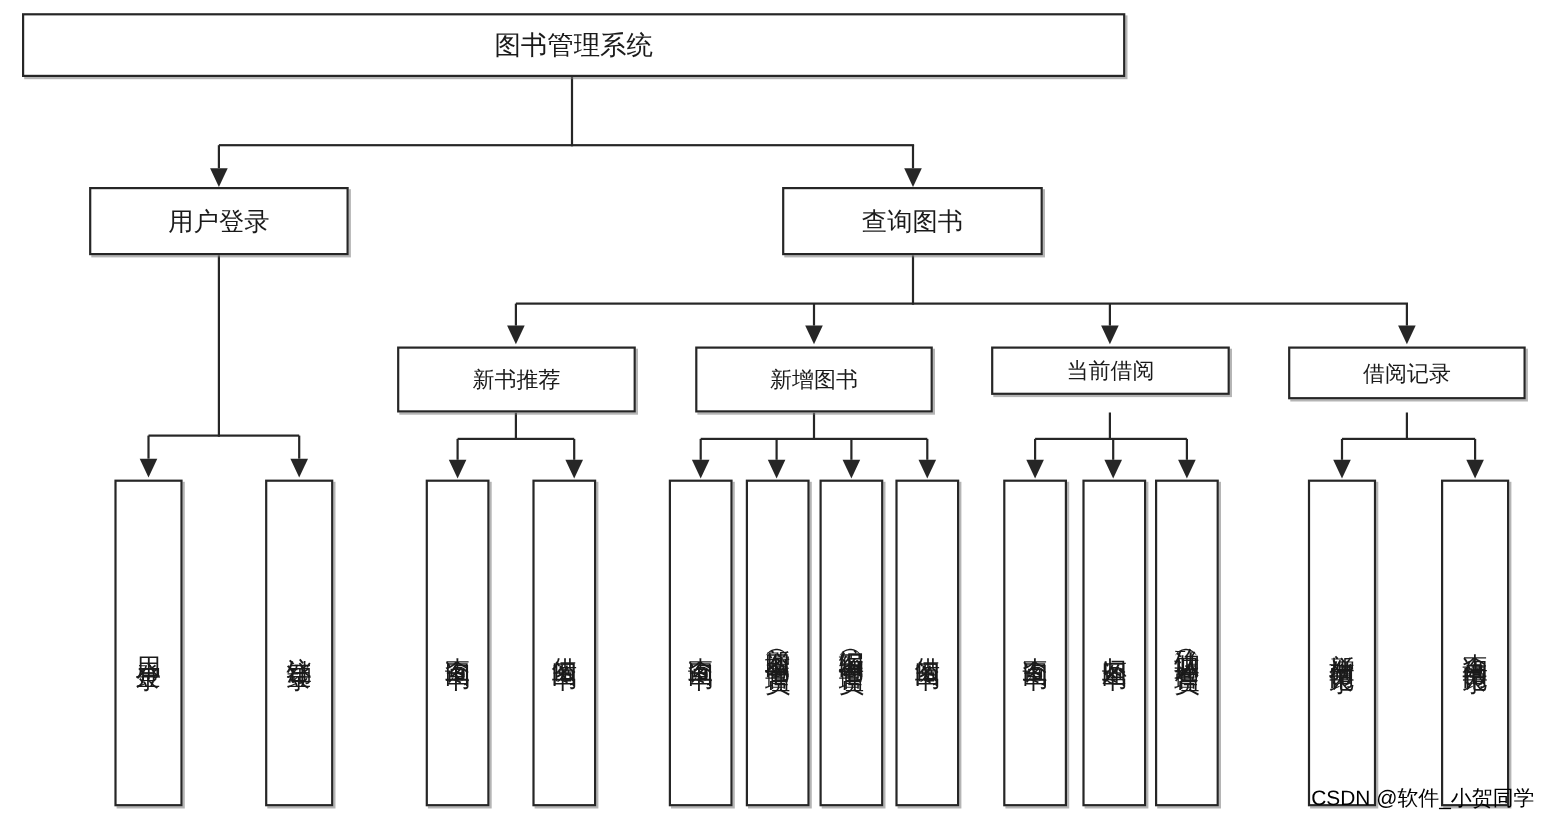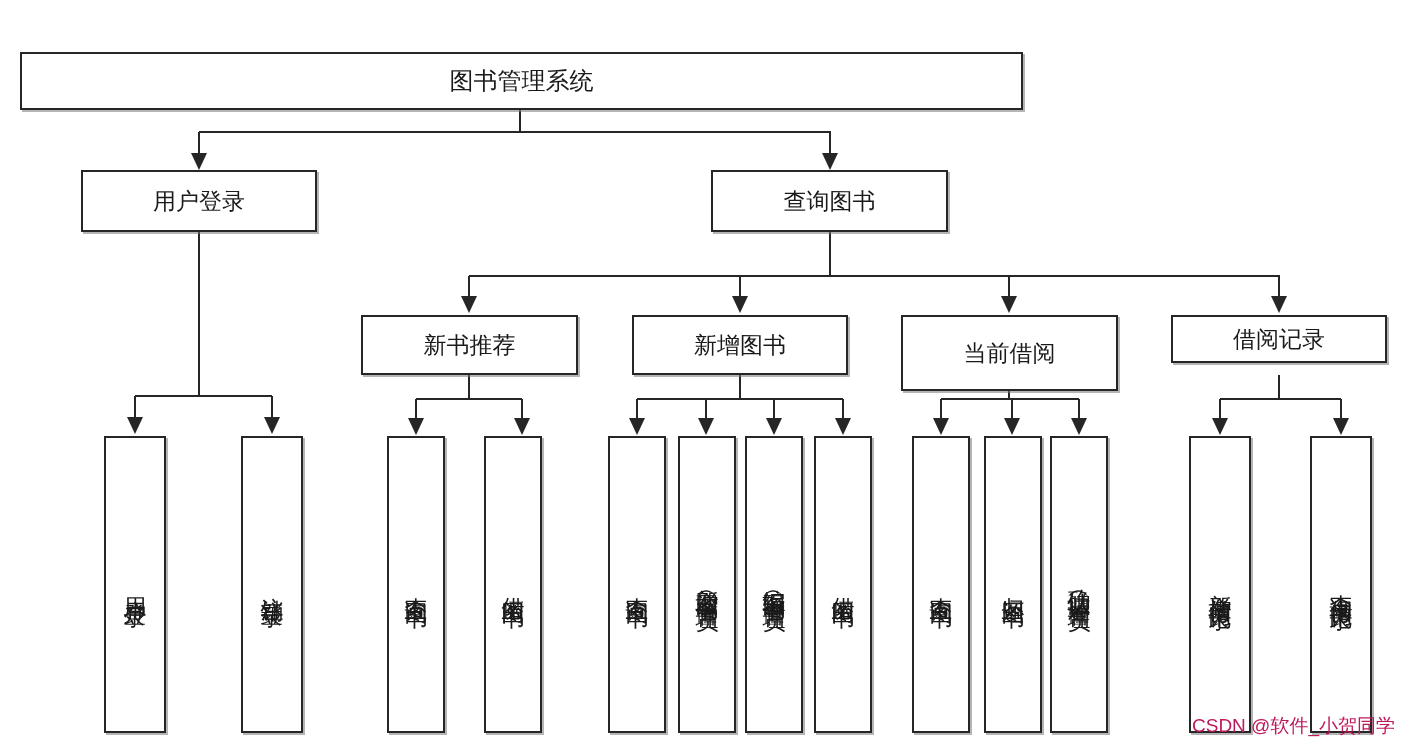--- a/index.html
+++ b/index.html
@@ -131,7 +131,7 @@
     </div>
 
   <div id="node-layer">
-      <div class="node root" style="left: 20px; top: 12px; width: 1003px; height: 58px; margin-top: 40px;">
+      <div class="node root" style="left: 20px; top: 12px; width: 1003px; height: 58px;">
         <span class="htext">图书管理系统</span>
       </div>
       <div class="node lvl2" style="left: 81px; top: 170px; width: 236px; height: 62px;">

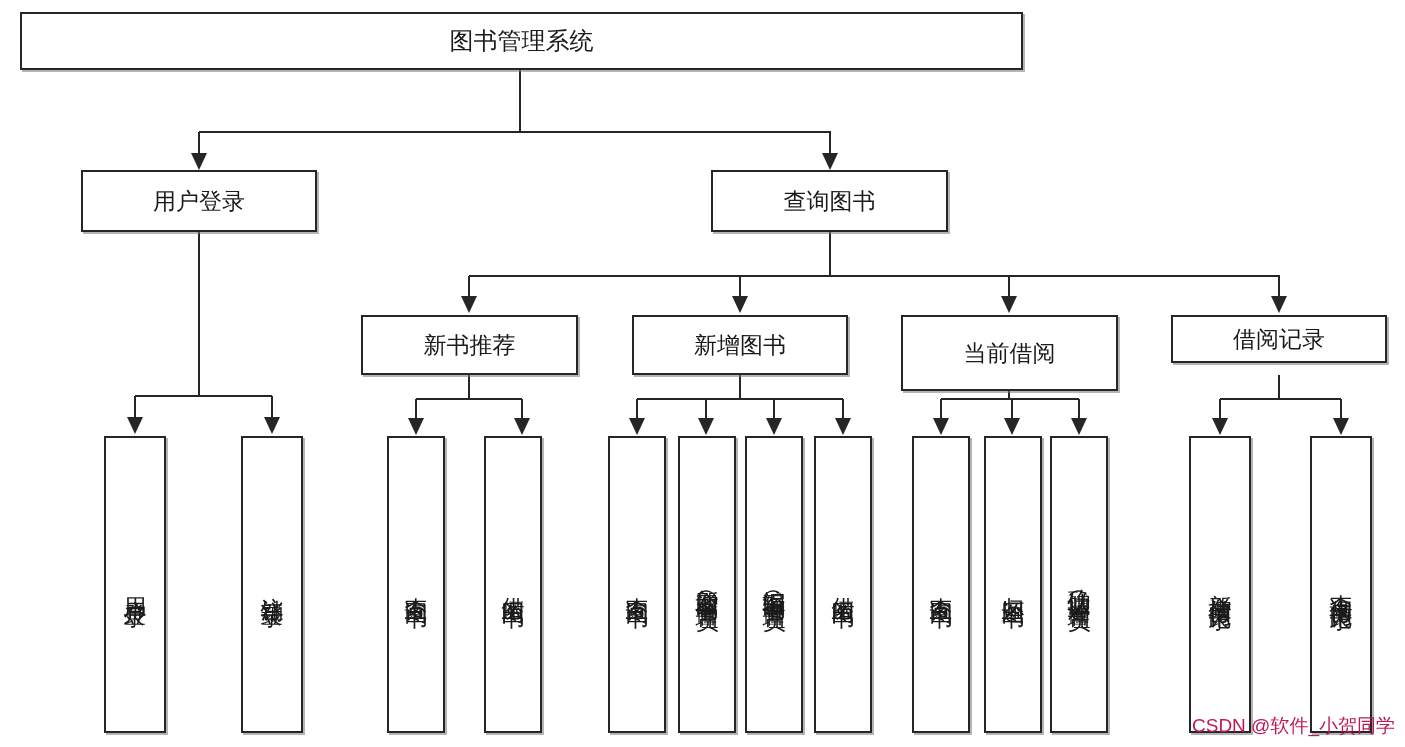--- a/index.html
+++ b/index.html
@@ -31,7 +31,7 @@
   }
   .node.root   { font-size: 24px; }
   .node.lvl2   { font-size: 23px; }
-  .node.lvl3   { font-size: 23px; }
+  .node.lvl3   { font-size: 20px; }
   
   .node.leaf {
     font-size: 23px;

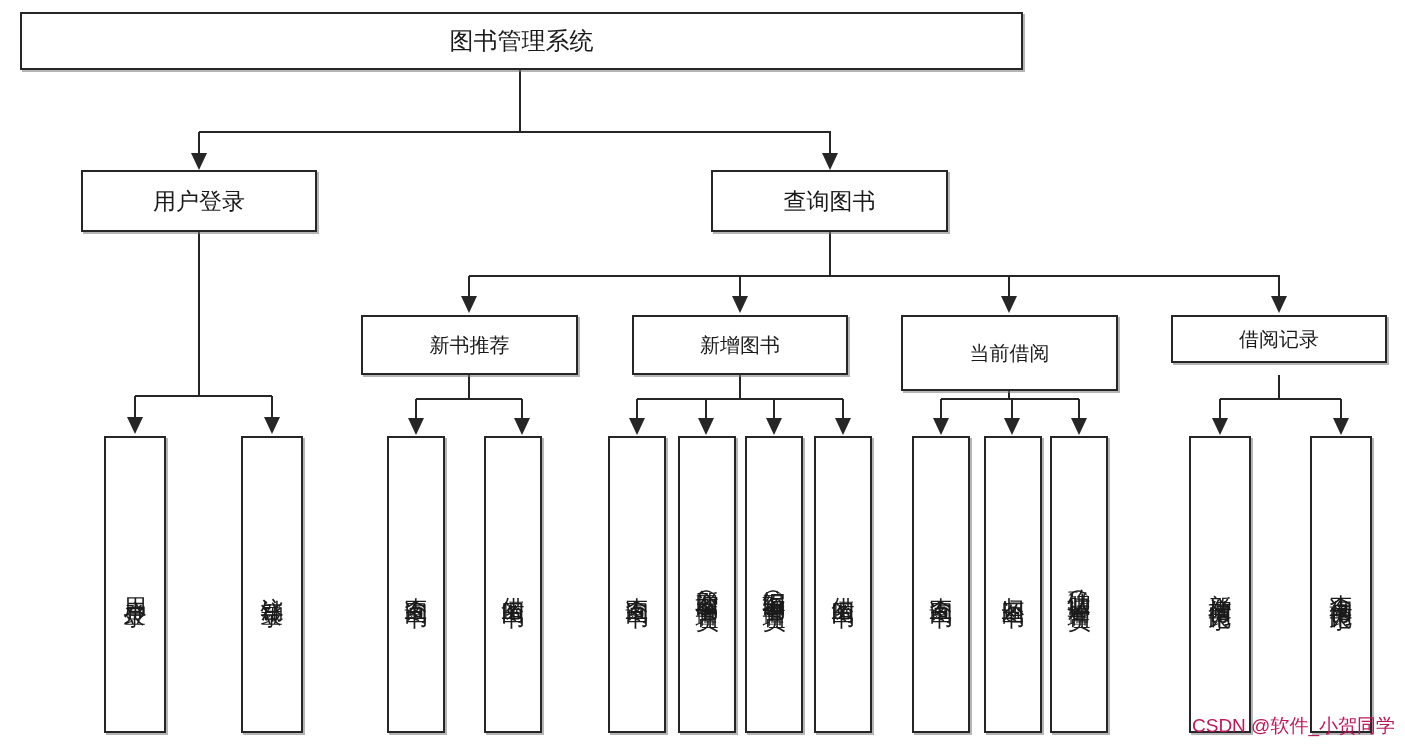--- a/index.html
+++ b/index.html
@@ -146,7 +146,7 @@
       <div class="node lvl3" style="left: 632px; top: 315px; width: 216px; height: 60px;">
         <span class="htext">新增图书</span>
       </div>
-      <div class="node lvl3" style="left: 901px; top: 315px; width: 217px; height: 76px;">
+      <div class="node lvl3" style="left: 901px; top: 315px; width: 217px; height: 44px;">
         <span class="htext">当前借阅</span>
       </div>
       <div class="node lvl3" style="left: 1171px; top: 315px; width: 216px; height: 48px;">

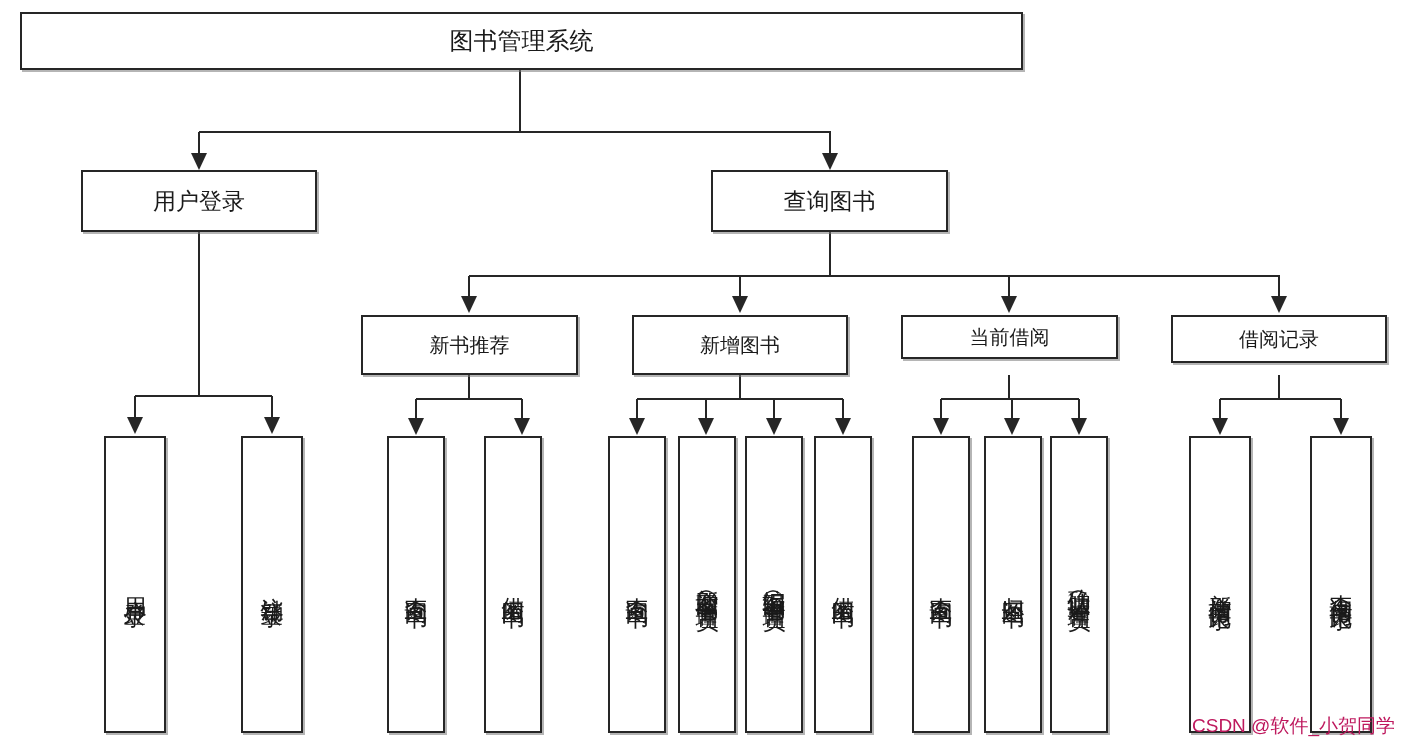--- a/index.html
+++ b/index.html
@@ -64,7 +64,7 @@
   
   #watermark {
     position: absolute;
-    color: #be185d;
+    color: #000000;
     font-size: 19px;
     white-space: nowrap;
     pointer-events: none;

